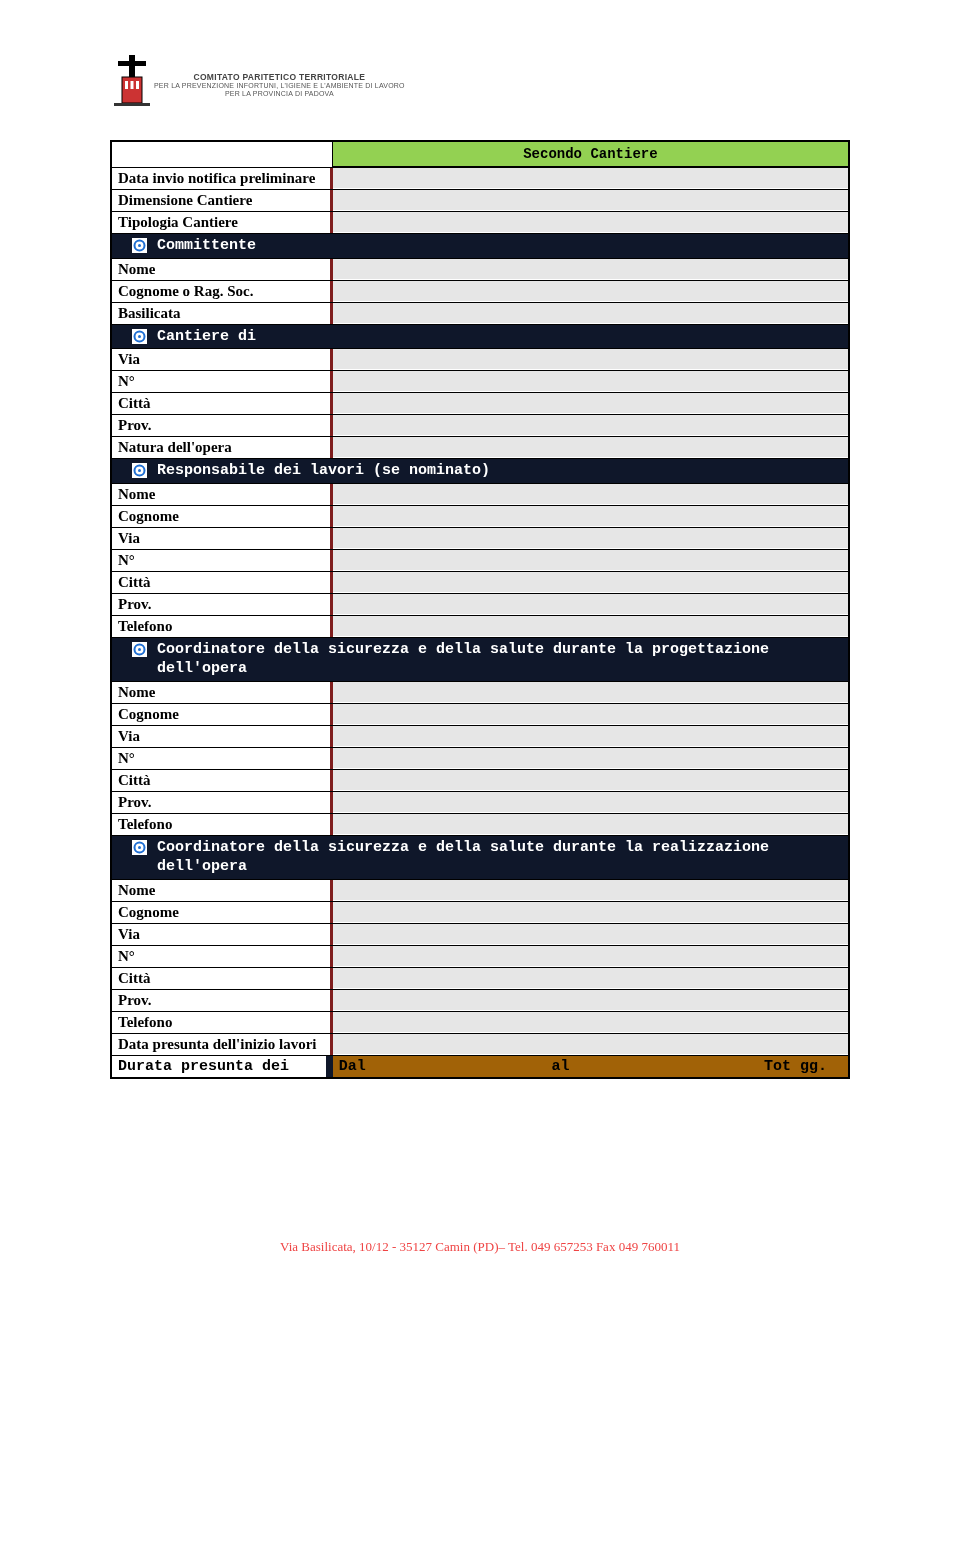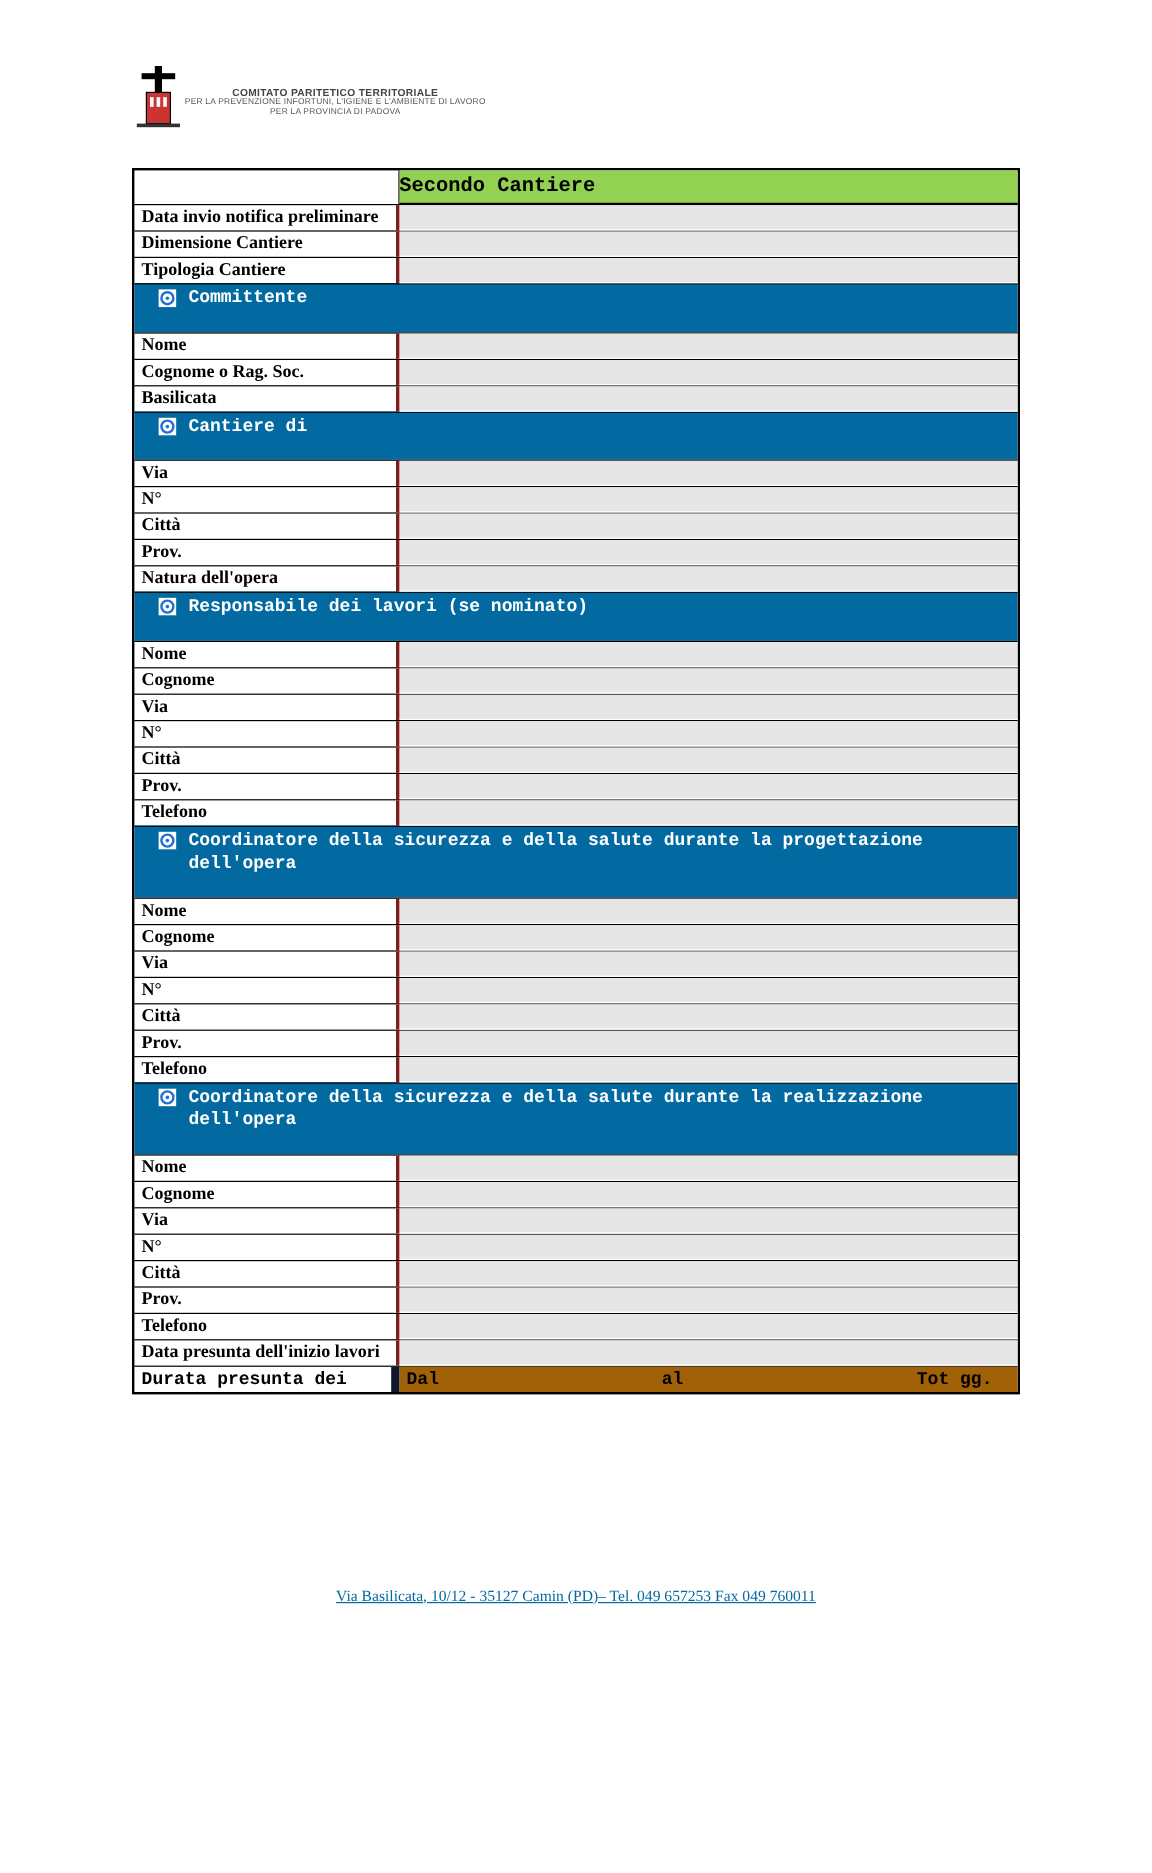--- a/index.html
+++ b/index.html
@@ -43,9 +43,10 @@
   .title-right {
     flex: 1;
     background: #93d152;
+    text-align: center;
     padding: 4px 0;
     font-weight: bold;
-    font-size: 17px;
+    font-size: 14px;
     border-bottom: 1px solid #000;
   }
   .row {

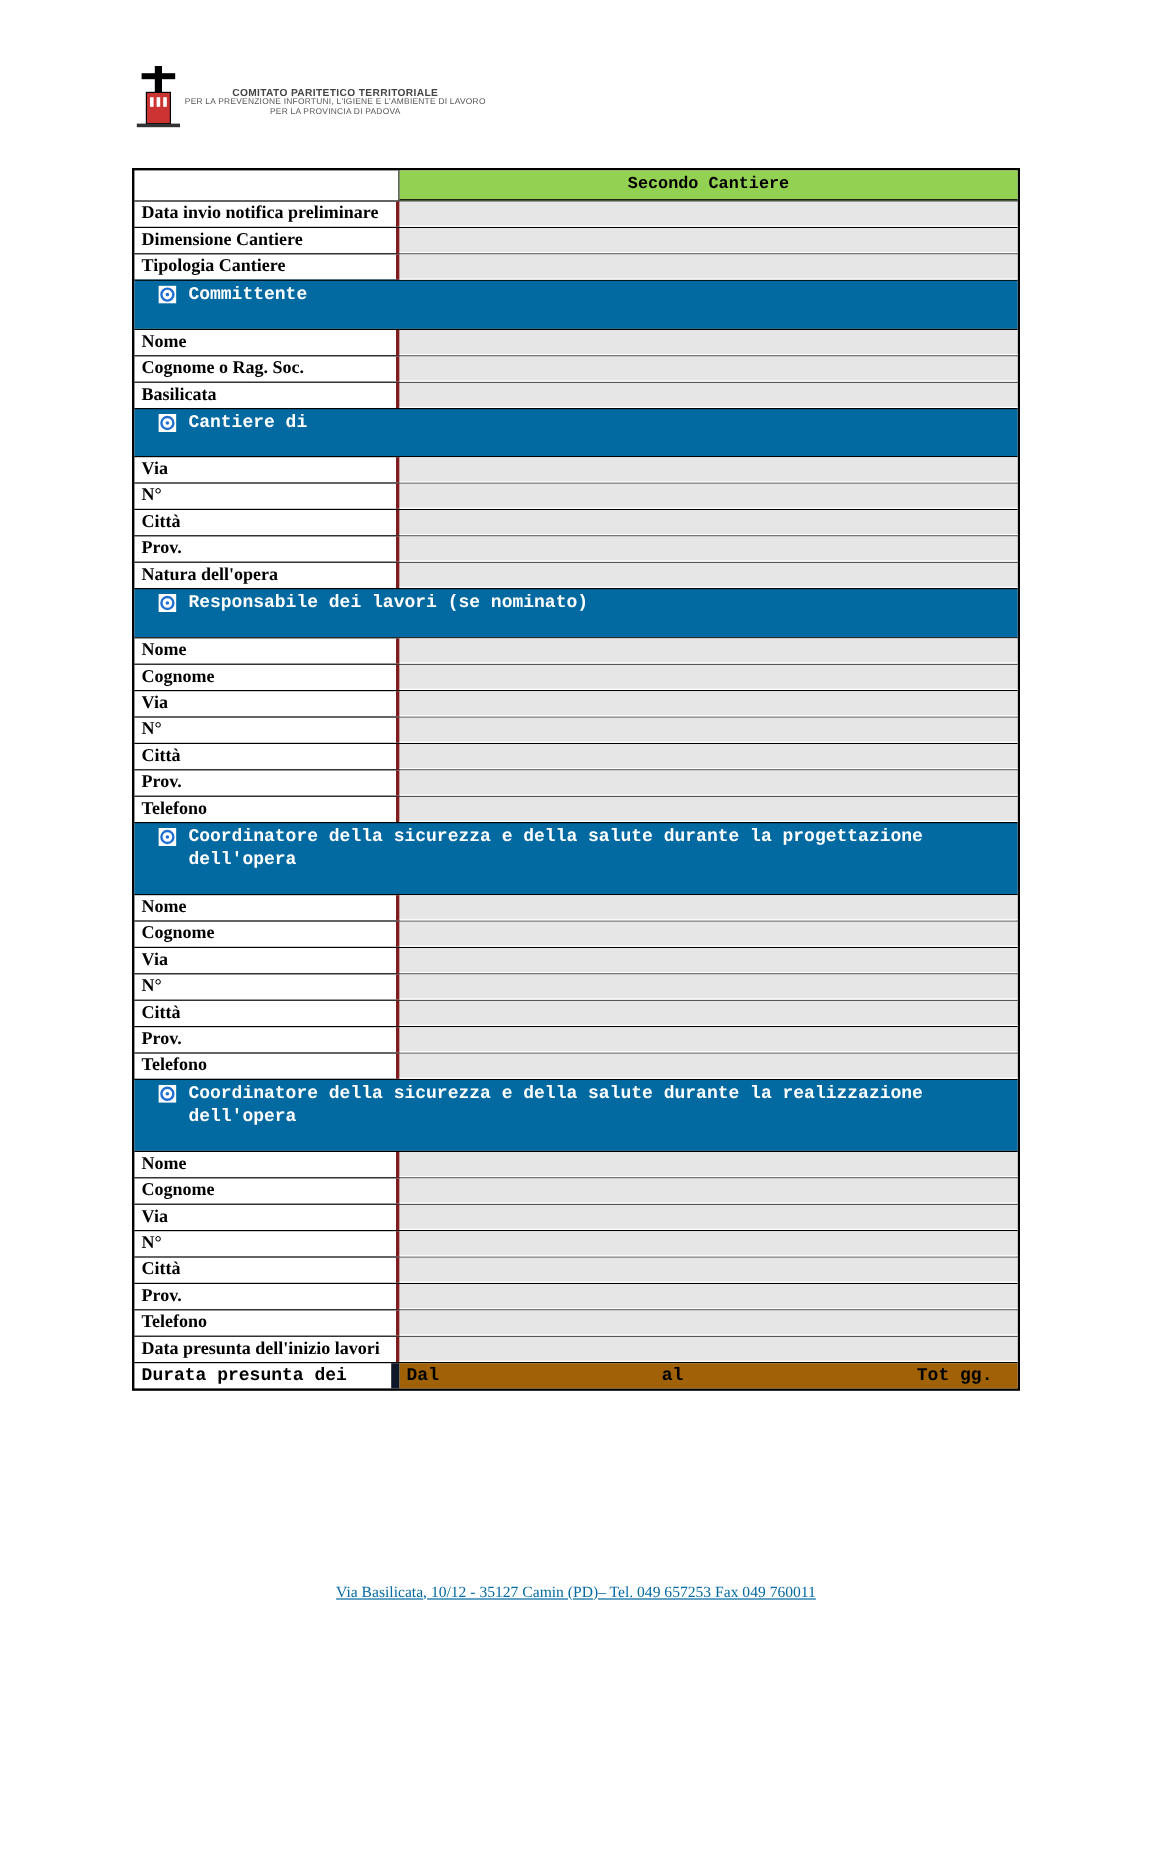--- a/index.html
+++ b/index.html
@@ -70,11 +70,11 @@
     border-bottom: 1px solid #fff;
   }
   .section-header {
-    background: #0369a1;
+    background: #0f172a;
     color: #fff;
     display: flex;
     align-items: flex-start;
-    padding: 2px 6px 18px 6px;
+    padding: 2px 6px 2px 6px;
     font-weight: bold;
     border-top: 1px solid #000;
   }

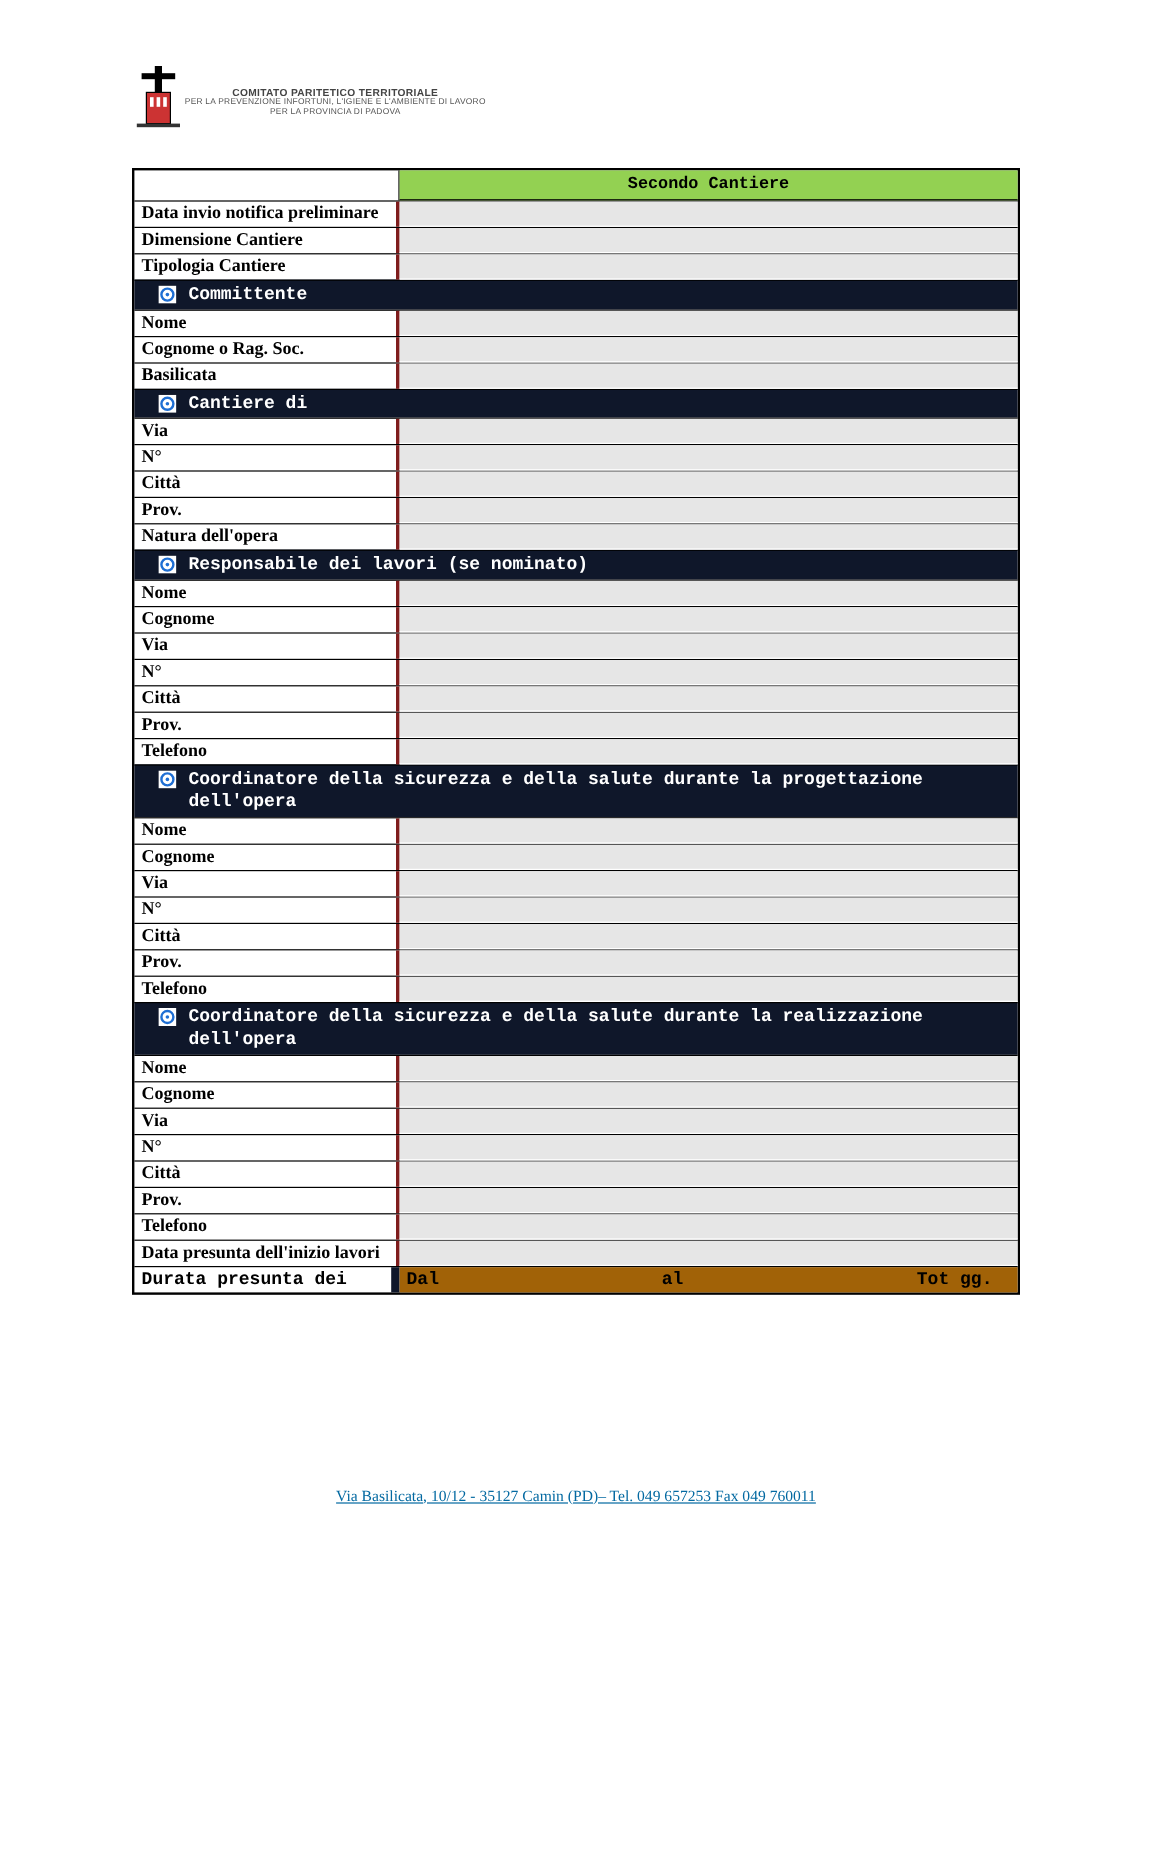--- a/index.html
+++ b/index.html
@@ -118,8 +118,7 @@
     text-align: center;
     font-family: "Times New Roman", Times, serif;
     font-size: 13px;
-    color: #0369a1;
-    text-decoration: underline;
+    color: #ef4444;
   }
   .footer .pag {
     font-family: "Courier New", Courier, monospace;

